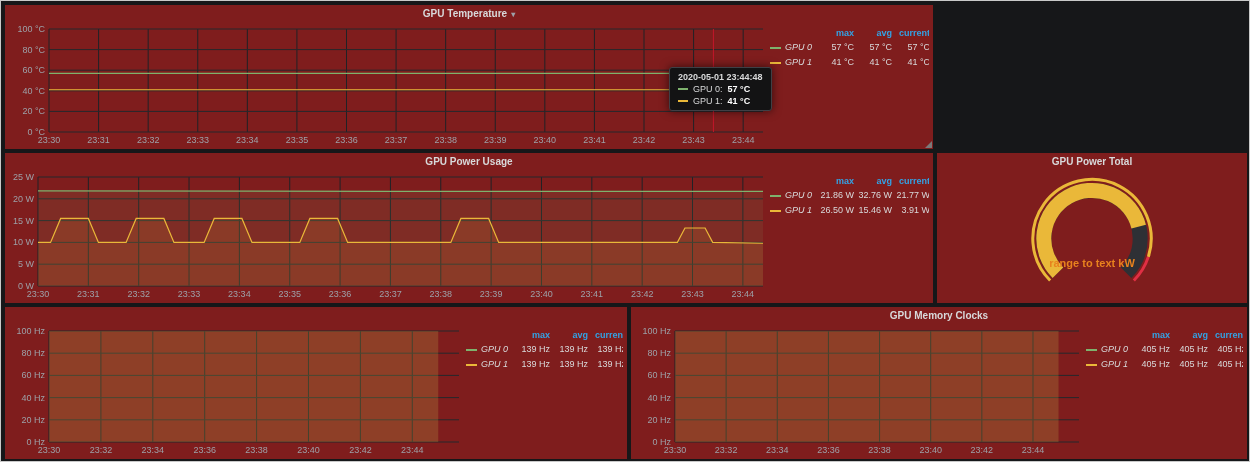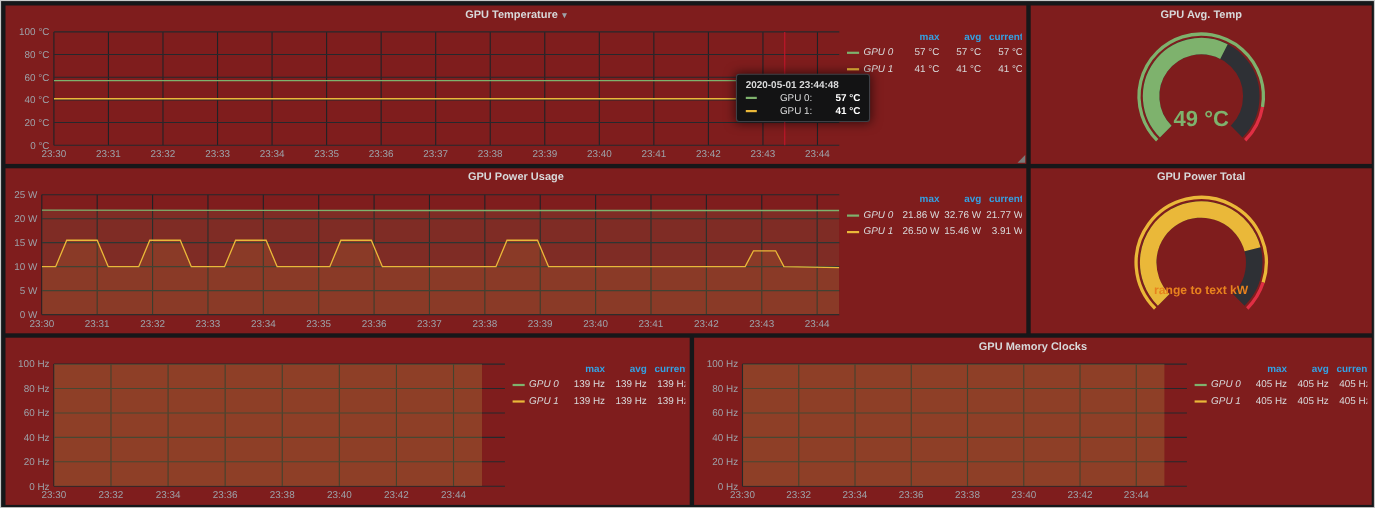--- a/index.html
+++ b/index.html
@@ -156,22 +156,6 @@
     <div class="resize-corner"></div>
   </div>
 
-  <div class="panel p-avgtemp">
-    <div class="panel-title">
-      <span>GPU Avg. Temp</span>
-    </div>
-    <div class="panel-body">
-      <div class="gauge">
-          <svg width="302" height="124">
-            <path d="M118.78421504914088,96.6957849508591 A45.56,45.56 0 1 1 183.2157849508591,96.6957849508591" stroke="#2e3035" stroke-width="15" fill="none"></path>
-            <path d="M118.78421504914088,96.6957849508591 A45.56,45.56 0 0 1 171.68380716813374,23.885742757977965" stroke="#7eb26d" stroke-width="15" fill="none"></path>
-            <path d="M111.00604045608887,104.47395954391112 A56.56,56.56 0 1 1 206.71778348731402,74.20430991180342" stroke="#7eb26d" stroke-width="3" fill="none"></path>
-            <path d="M206.71778348731402,74.20430991180342 A56.56,56.56 0 0 1 190.99395954391113,104.47395954391112" stroke="#e02f44" stroke-width="3" fill="none"></path>
-            <text x="151" y="91.76" text-anchor="middle" fill="#7eb26d" font-size="20" font-weight="700">49 °C</text>
-          </svg>
-        </div>
-    </div>
-  </div>
 
   <div class="panel p-power">
     <div class="panel-title">

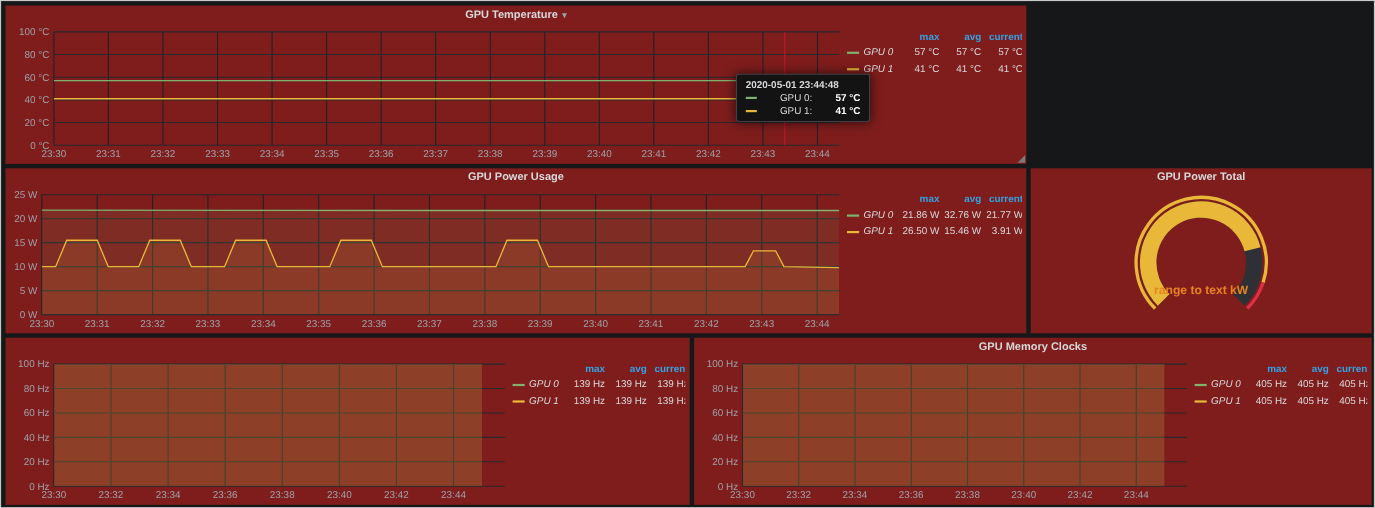--- a/index.html
+++ b/index.html
@@ -40,7 +40,7 @@
   .graph-tooltip{position:absolute;left:660px;top:44px;background:#131314;
     border:1px solid #3f4046;border-radius:3px;padding:4px 8px;font-size:9px;
     z-index:5;box-shadow:0 0 10px rgba(0,0,0,.6);white-space:nowrap;}
-  .tt-time{font-weight:700;color:#d8d9da;margin-bottom:2px;}
+  .tt-time{font-weight:700;color:#d8d9da;margin-bottom:2px;text-align:center;}
   .tt-row{display:flex;align-items:center;gap:21px;margin-top:2px;}
   .tt-dash{display:inline-block;width:10px;height:2px;}
   .tt-name{color:#d8d9da;}

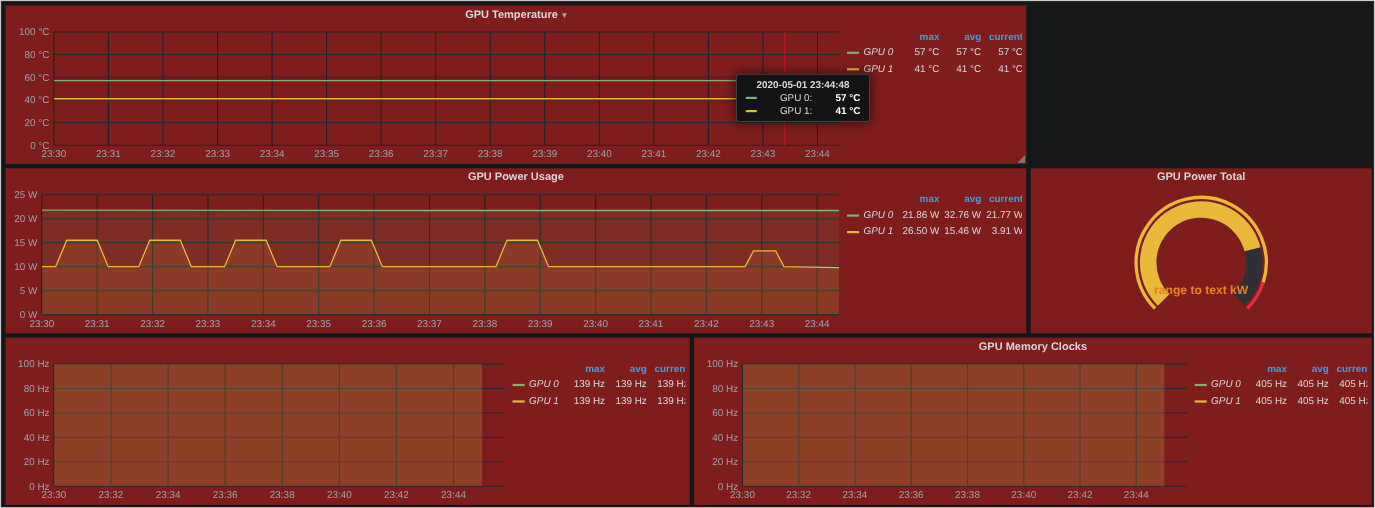--- a/index.html
+++ b/index.html
@@ -41,7 +41,7 @@
     border:1px solid #3f4046;border-radius:3px;padding:4px 8px;font-size:9px;
     z-index:5;box-shadow:0 0 10px rgba(0,0,0,.6);white-space:nowrap;}
   .tt-time{font-weight:700;color:#d8d9da;margin-bottom:2px;text-align:center;}
-  .tt-row{display:flex;align-items:center;gap:21px;margin-top:2px;}
+  .tt-row{display:flex;align-items:center;gap:5px;margin-top:2px;}
   .tt-dash{display:inline-block;width:10px;height:2px;}
   .tt-name{color:#d8d9da;}
   .tt-val{font-weight:700;color:#ffffff;}

